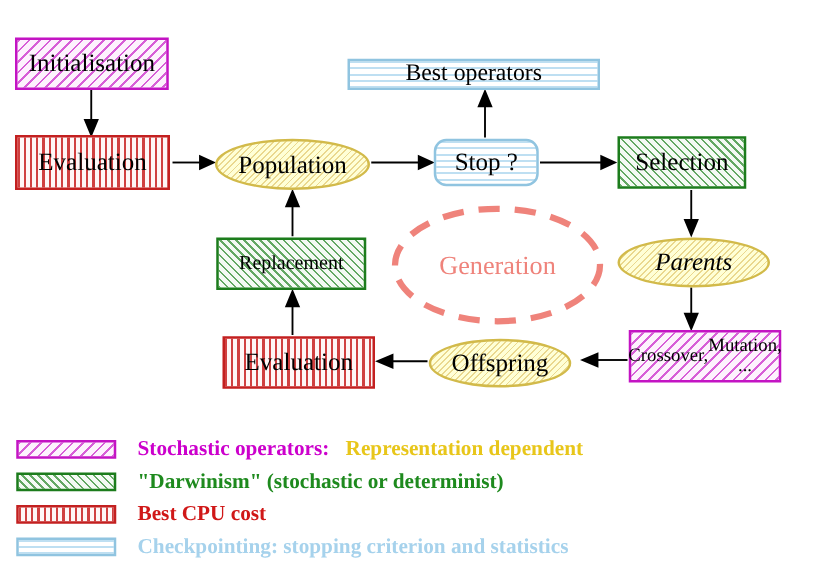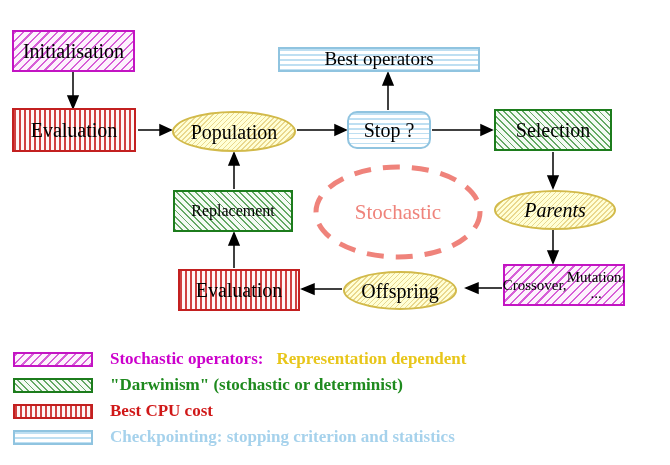--- a/index.html
+++ b/index.html
@@ -122,7 +122,7 @@
     <span>Stop ?</span>
   </div>
 
-  <div class="node rect-green fs-main" style="left:494px; top:109px; width:118px; height:42px;">
+  <div class="node rect-green fs-main" style="left:494px; top:109px; width:103px; height:42px;">
     <span>Selection</span>
   </div>
 

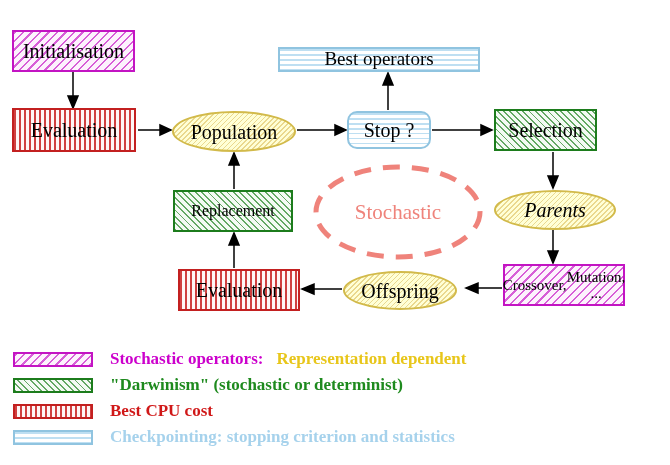--- a/index.html
+++ b/index.html
@@ -148,7 +148,7 @@
   </div>
 
   <div class="generation-label">
-    <span>Stochastic</span>
+    <span>Generation</span>
   </div>
 
   <div class="legend-row" style="top:349px;">

